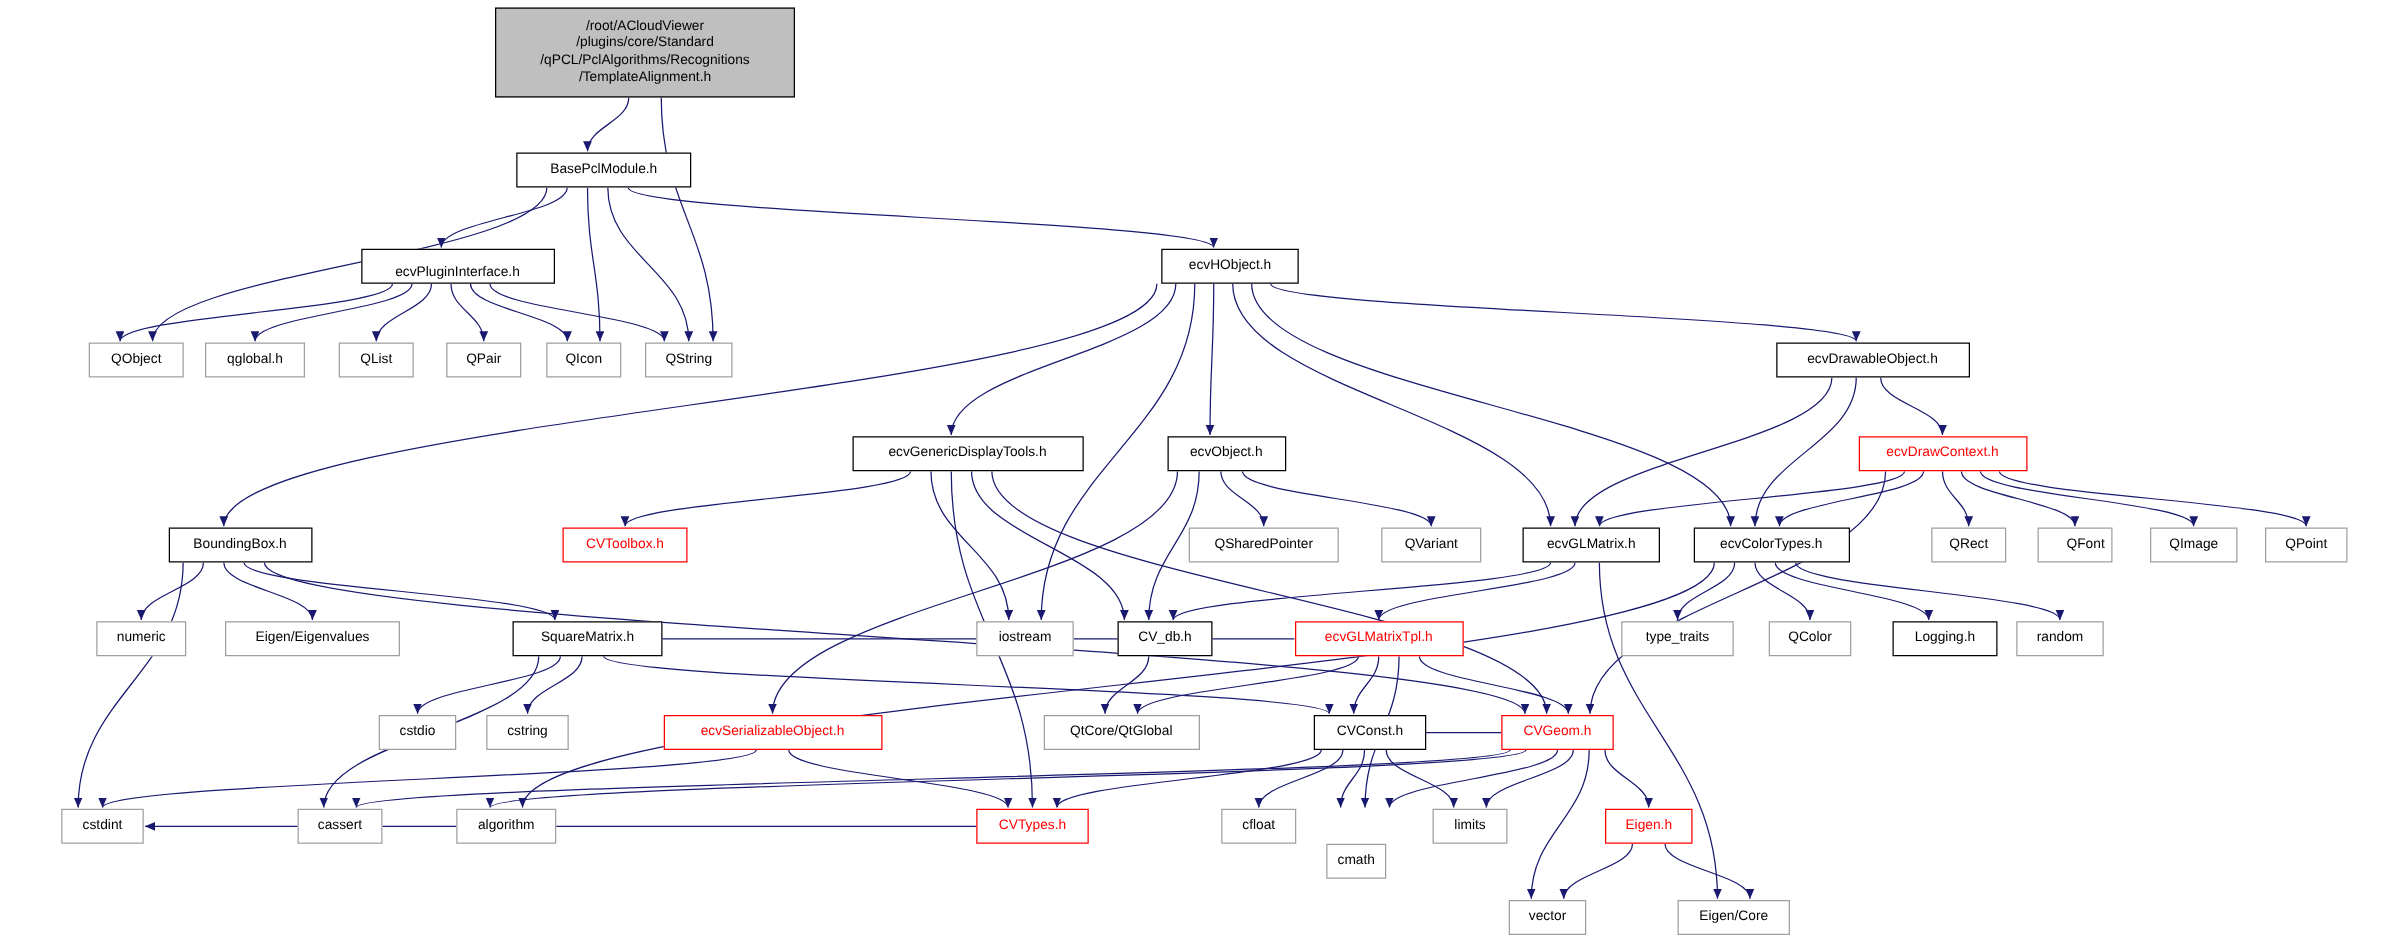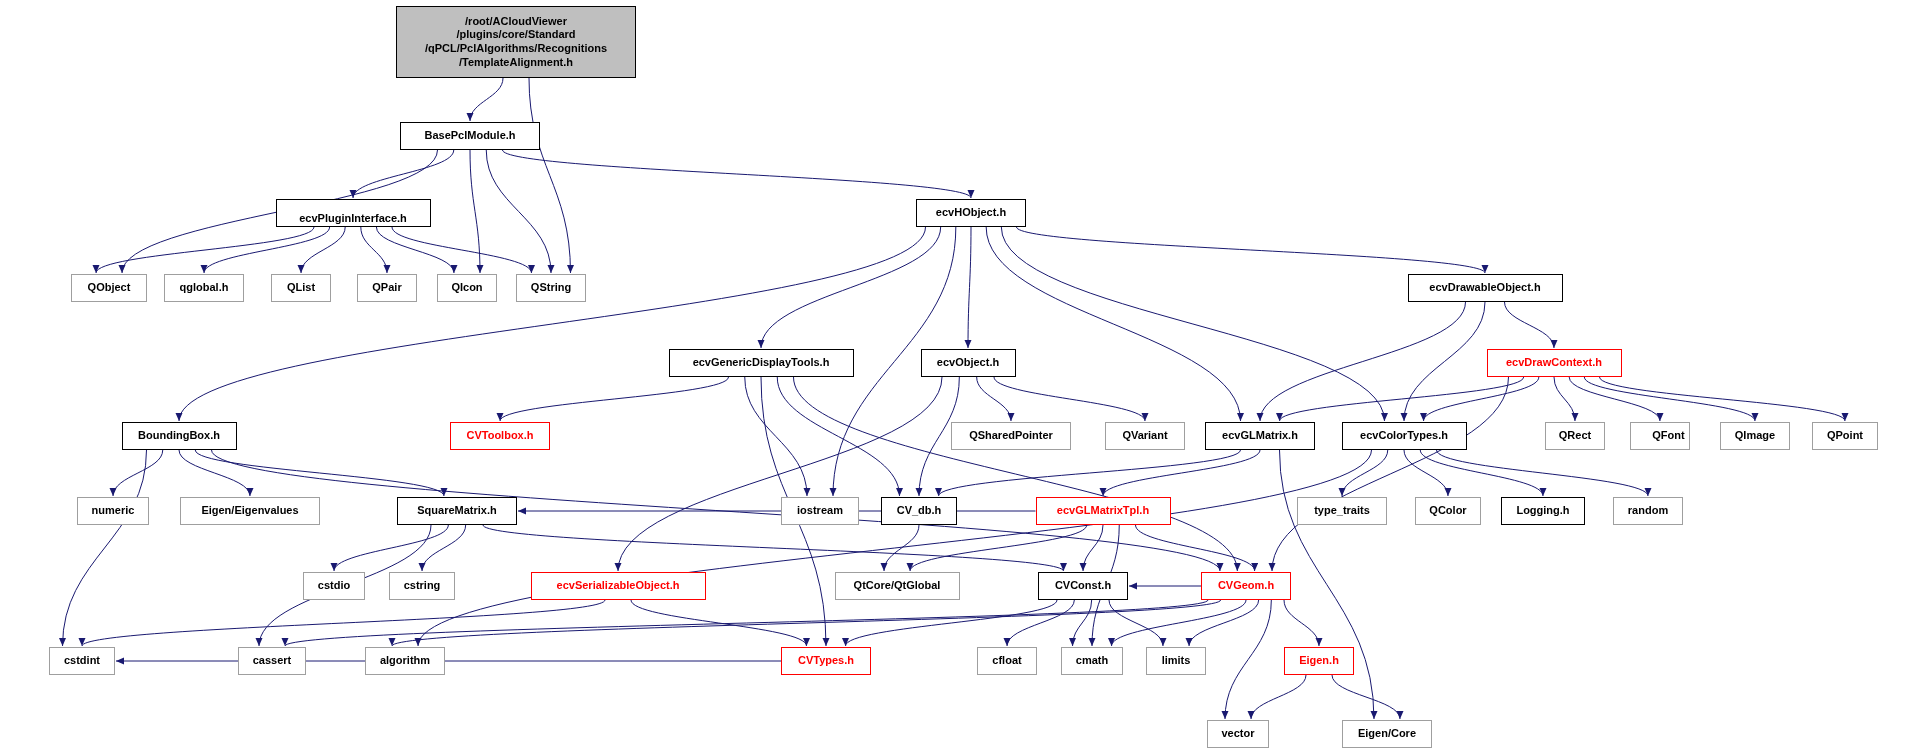--- a/index.html
+++ b/index.html
@@ -14,7 +14,6 @@
     height: 753px;
     background: var(--background, #ffffff);
     overflow: hidden;
-    font-weight: bold;
   }
   #edge-layer {
     position: absolute;

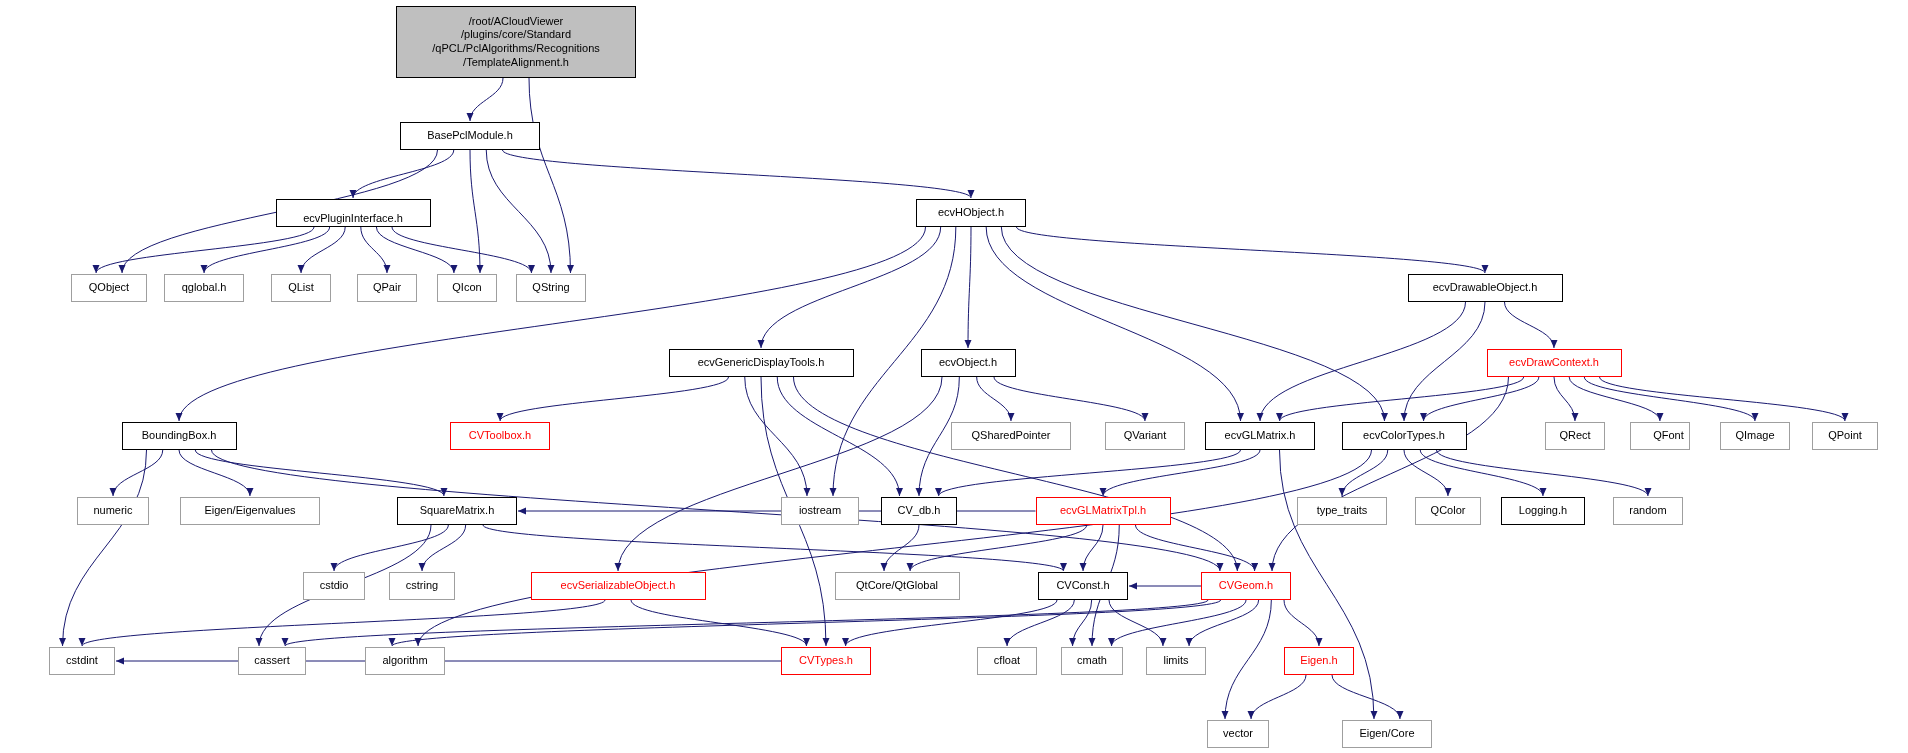--- a/index.html
+++ b/index.html
@@ -47,7 +47,7 @@
     border-color: #000000;
     white-space: pre-line;
   }
-  .node.internal { border-color: #000000; }
+  .node.internal { border-color: #000000; margin-left: 13px; }
   .node.external { border-color: var(--external_border, #9f9f9f); }
   .node.red {
     border-color: var(--red_node, #ff0000);

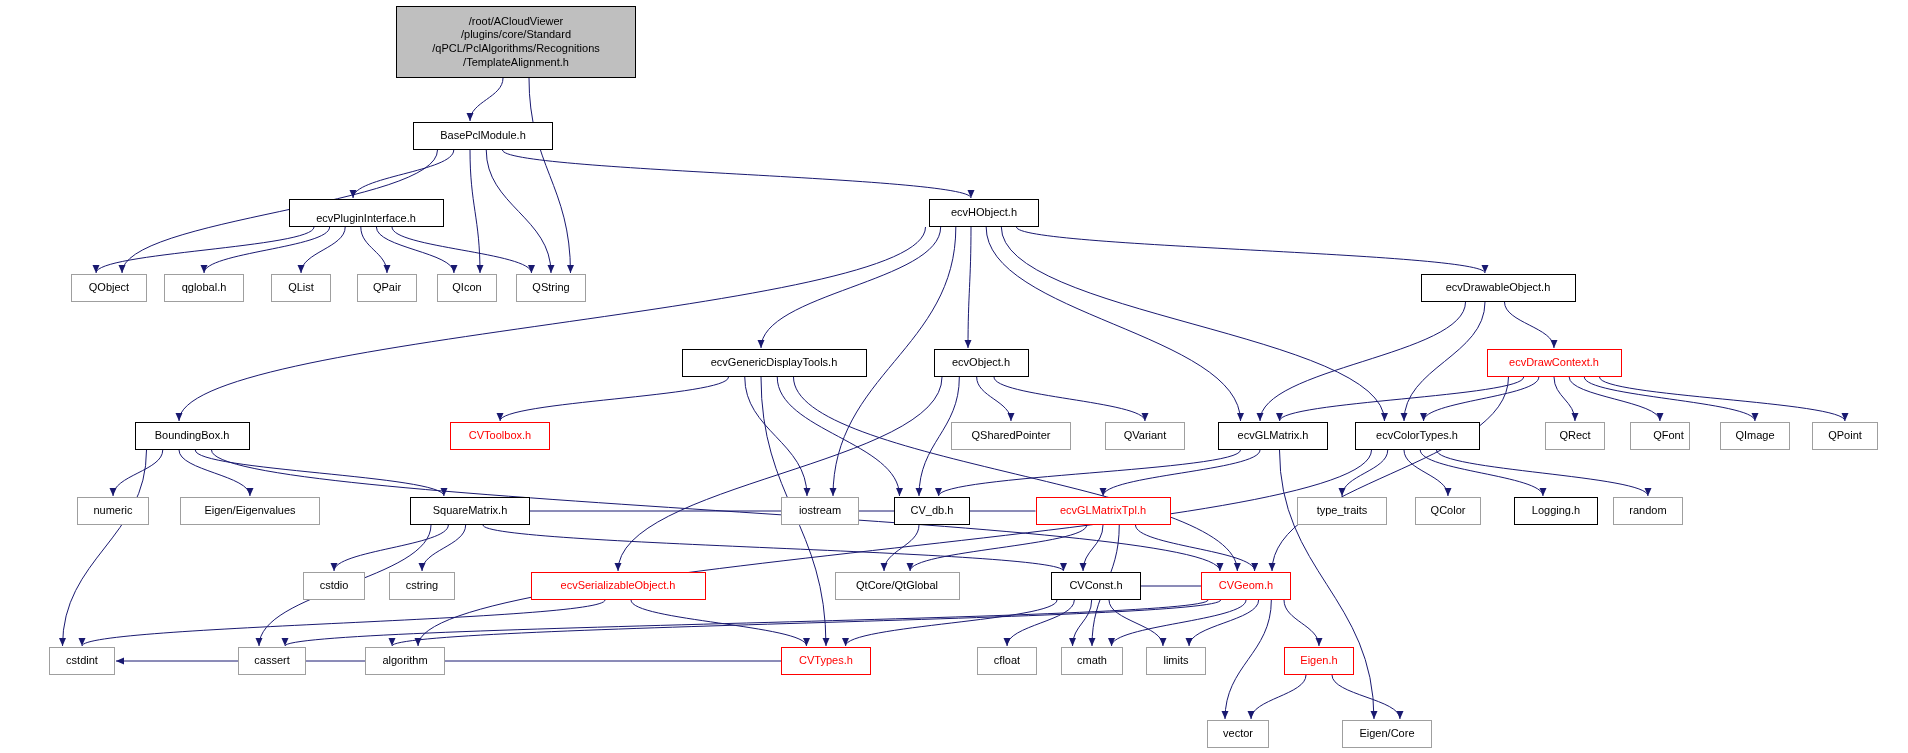--- a/index.html
+++ b/index.html
@@ -279,7 +279,7 @@
     <div class="node external" style="left: 977px; top: 647px; width: 60px; height: 28px;">
       <span class="label">cfloat</span>
     </div>
-    <div class="node external" style="left: 1061px; top: 647px; width: 62px; height: 28px;">
+    <div class="node external" style="left: 1061px; top: 675px; width: 48px; height: 28px;">
       <span class="label">cmath</span>
     </div>
     <div class="node external" style="left: 1146px; top: 647px; width: 60px; height: 28px;">

